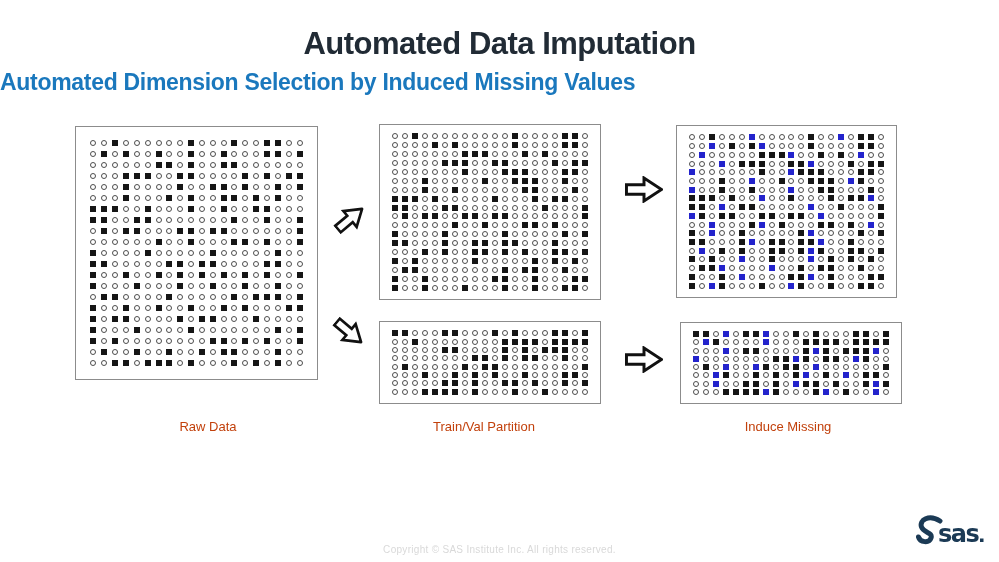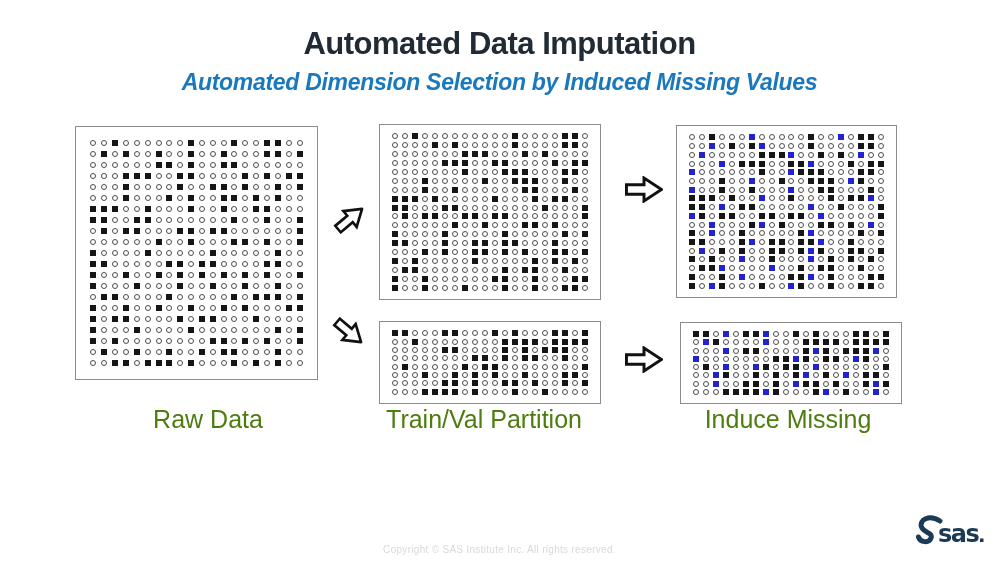--- a/index.html
+++ b/index.html
@@ -13,10 +13,9 @@
     color:var(--title-text,#212b35);
   }
   .subtitle{
-    position:absolute;left:0;top:69px;width:100%;text-align:center;
+    position:absolute;left:0;top:69px;width:100%;text-align:left;
     font-size:23px;font-weight:600;letter-spacing:-0.3px;
     color:var(--subtitle-text,#1a78bd);
-    font-style:italic;
   }
   .panel{
     position:absolute;background:#fff;box-sizing:border-box;

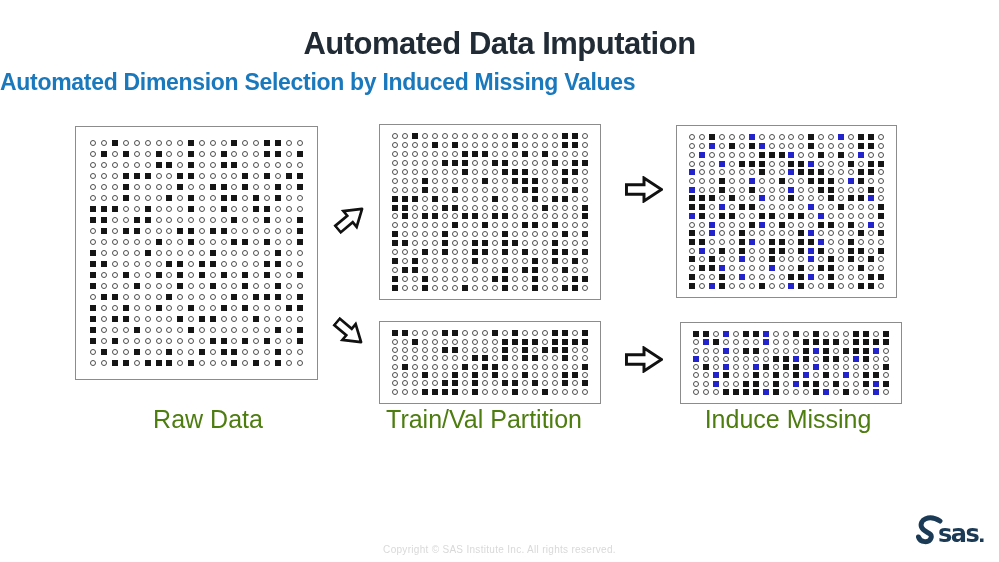--- a/index.html
+++ b/index.html
@@ -39,8 +39,8 @@
   #arrow-right-top{left:625px;top:176px;}
   #arrow-right-bottom{left:625px;top:346px;}
   .caption{
-    position:absolute;top:405px;transform:translateX(-50%);
-    font-size:25px;color:#4d7c0f;white-space:nowrap;
+    position:absolute;top:419px;transform:translateX(-50%);
+    font-size:13px;color:#c2410c;white-space:nowrap;
   }
   #caption-raw{left:208px;}
   #caption-partition{left:484px;}

